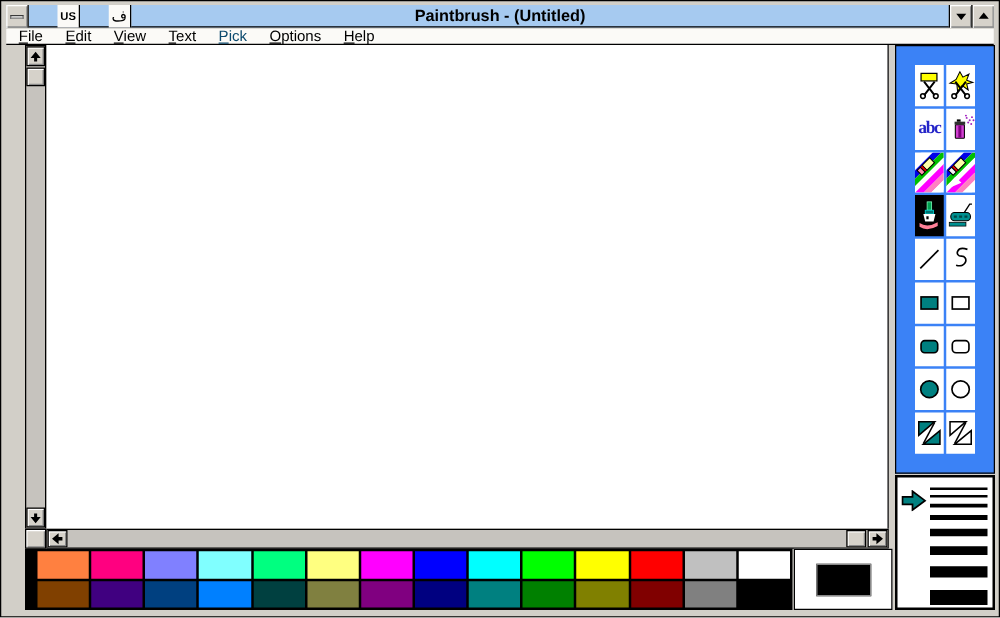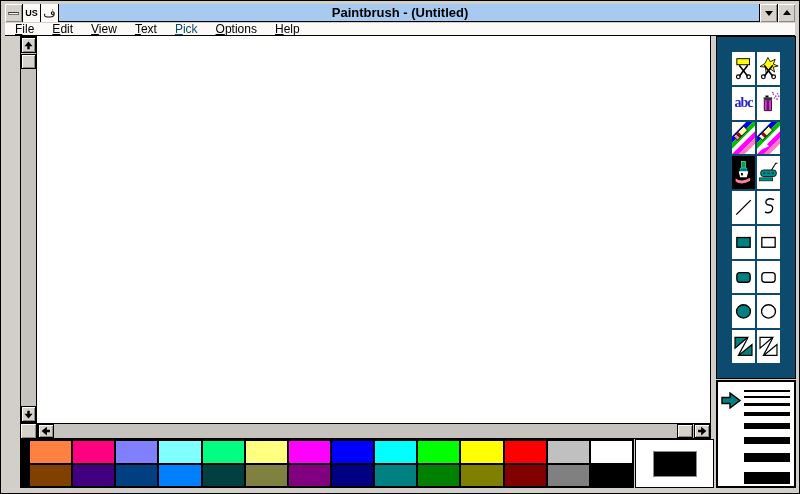--- a/index.html
+++ b/index.html
@@ -14,7 +14,7 @@
   .tb-box { height:18px; display:flex; align-items:center; justify-content:center; border-right:1px solid #000; }
   .ctrlbox { width:18px; background:#D6D2CA; box-shadow:inset 1px 1px 0 #fff, inset -1px -1px 0 #8a8a8a; }
   .ctrl-dash { width:11px; height:3px; background:#fff; border:1px solid #6f6f6f; border-top-color:#3a3a3a; }
-  .kb-box { width:18px; background:#FBFAF7; font-weight:bold; font-size:9px; color:#000; }
+  .kb-box { width:18px; background:#FBFAF7; font-weight:bold; font-size:9px; color:#000;margin-left:23px; }
   .kb-box.ar { font-size:12px; font-weight:normal; }
   .title-text { position:absolute; left:0; right:0; top:0; height:18px; text-align:center; line-height:18px; font-size:13px; font-weight:bold; color:#000; pointer-events:none; }
   .tb-btn { position:absolute; top:0; width:18px; height:18px; background:#D6D2CA; border-left:1px solid #000; box-shadow:inset 1px 1px 0 #fff, inset -1px -1px 0 #8a8a8a; display:flex; align-items:center; justify-content:center; }

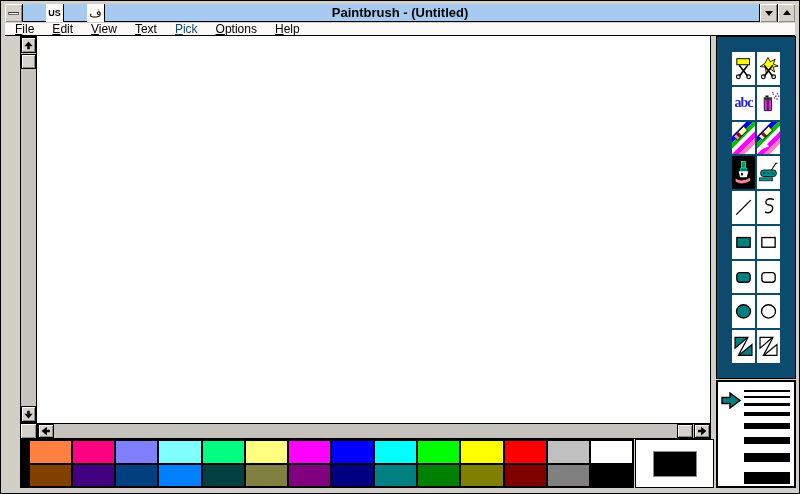--- a/index.html
+++ b/index.html
@@ -33,7 +33,7 @@
   .corner { left:20px; top:423px; width:17px; height:16px; background:#D6D2CA; border:1px solid #000; box-shadow:inset 1px 1px 0 #fff, inset -1px -1px 0 #8a8a8a; }
 
   
-  .toolgrid { left:716px; top:36px; width:80px; height:343px; background:#0c4a6e; border:1px solid #000; display:grid; grid-template-columns:1fr 1fr; grid-auto-rows:1fr; gap:2px; padding:15px; }
+  .toolgrid { left:716px; top:36px; width:80px; height:343px; background:#3b82f6; border:1px solid #000; display:grid; grid-template-columns:1fr 1fr; grid-auto-rows:1fr; gap:2px; padding:15px; }
   .tool-cell { background:#fff; overflow:hidden; position:relative; }
   .tool-cell.selected { background:#000; }
   .tool-cell svg { display:block; width:100%; height:100%; }

